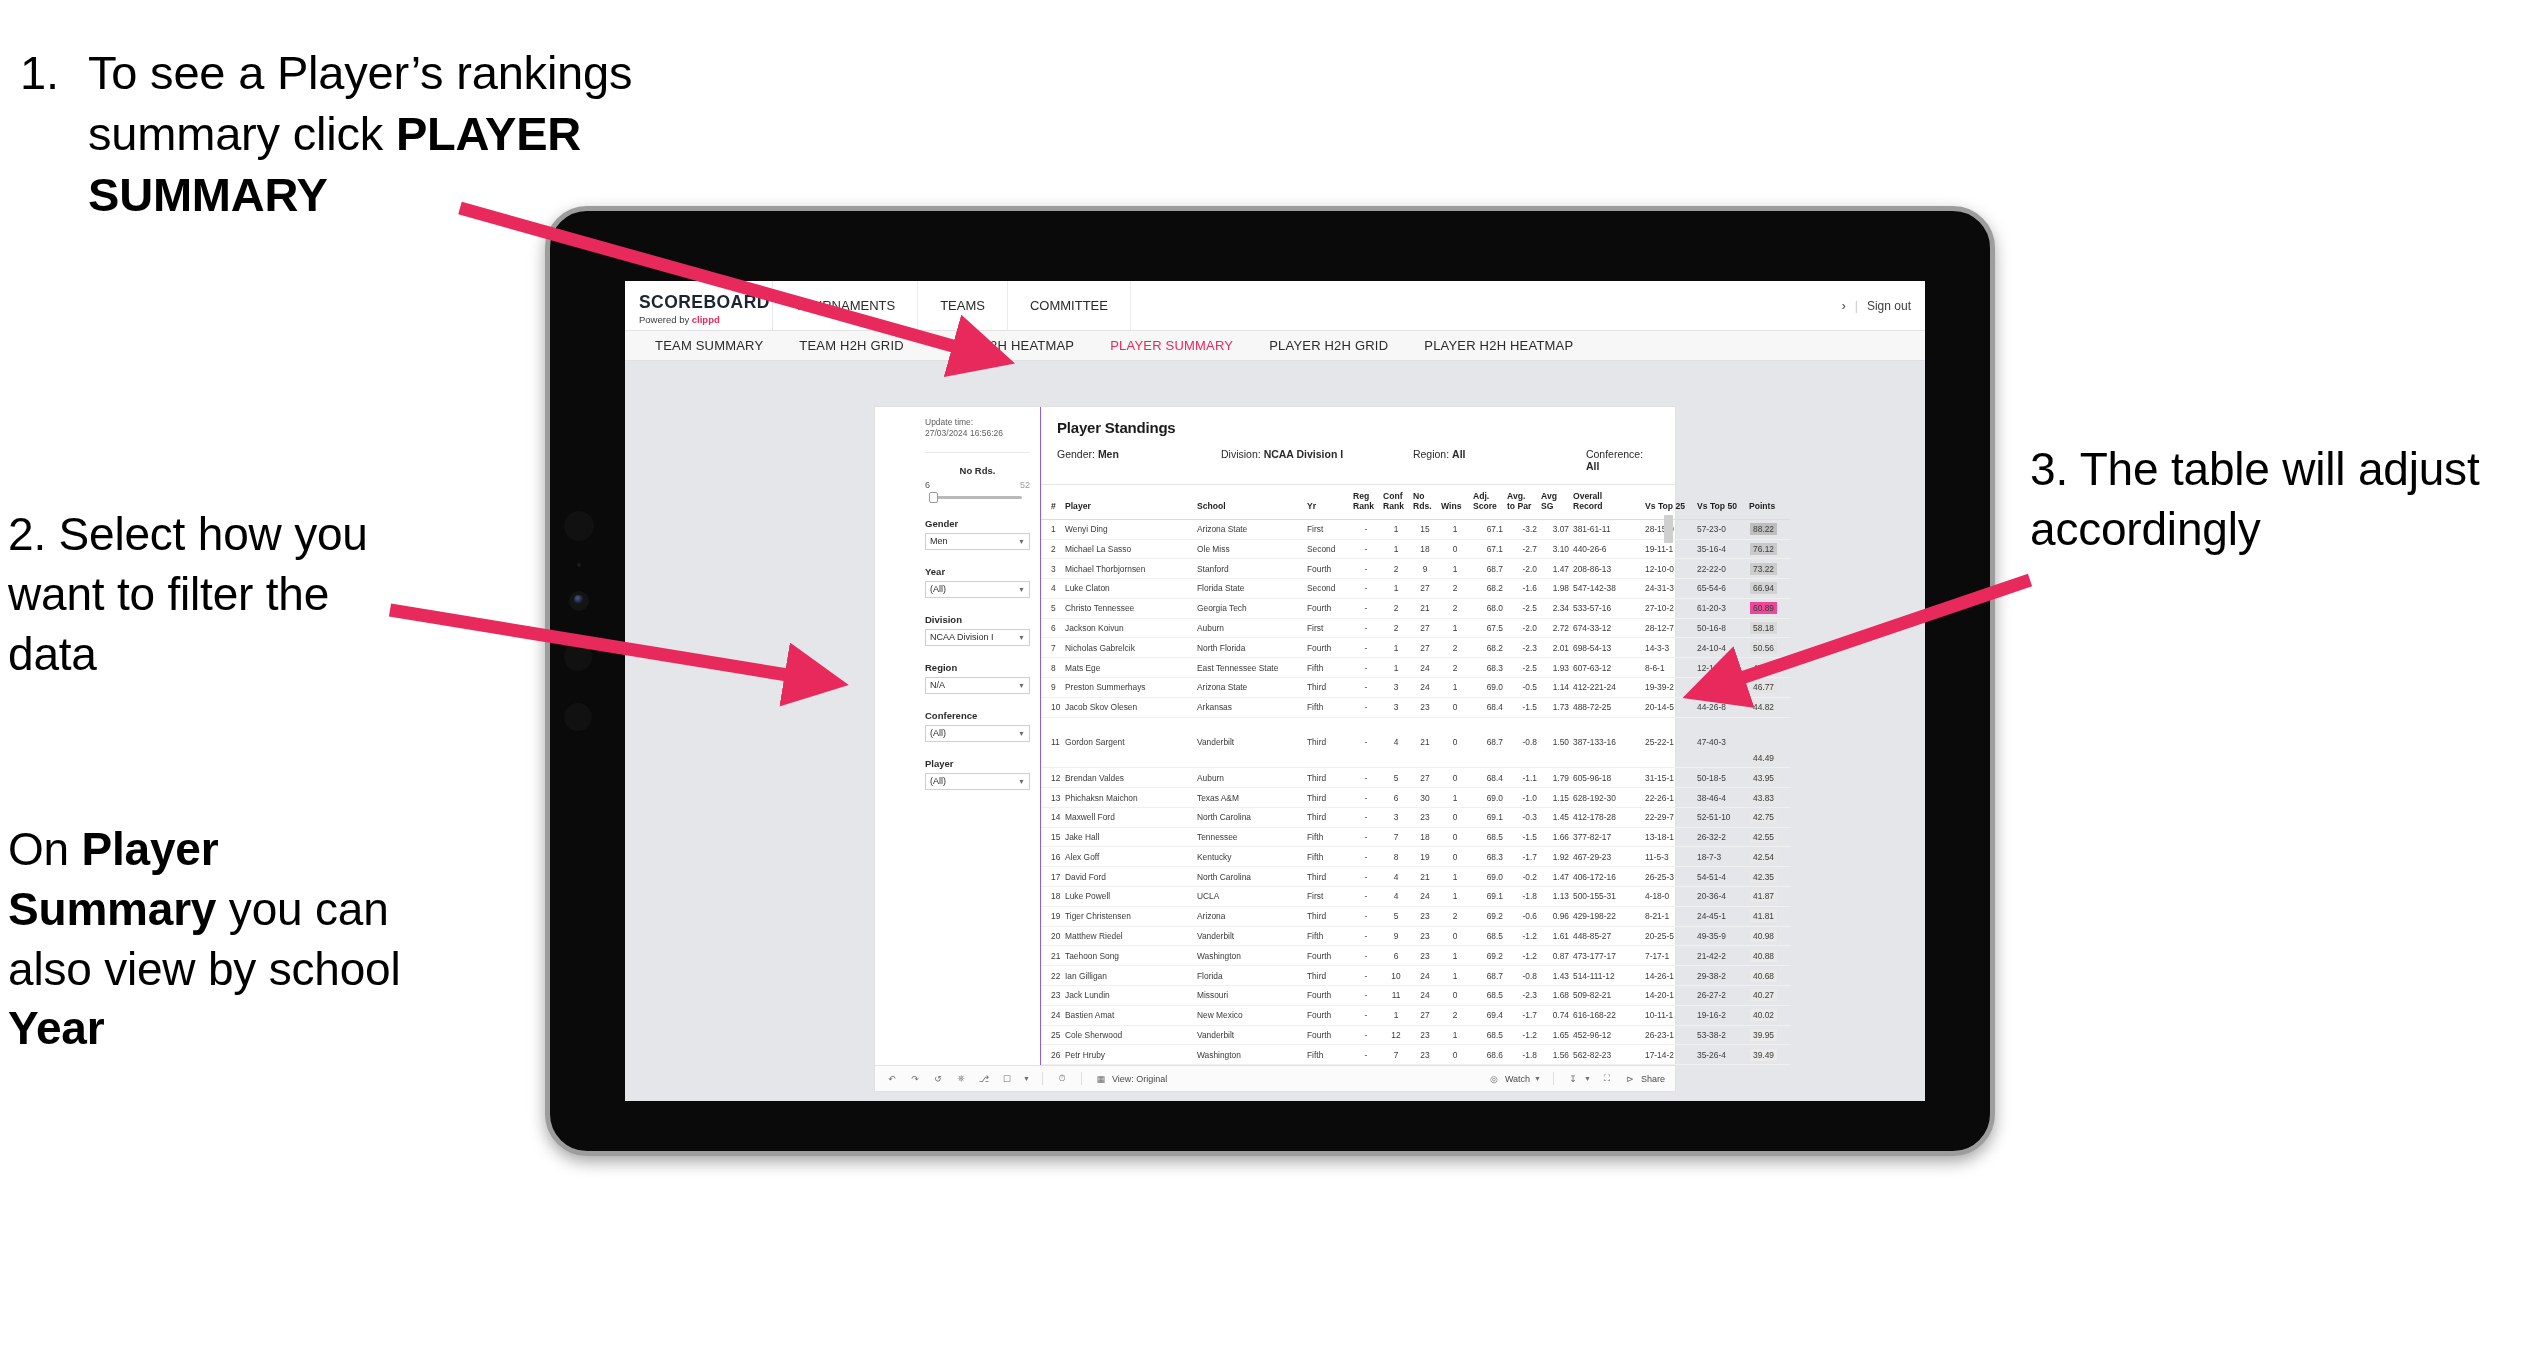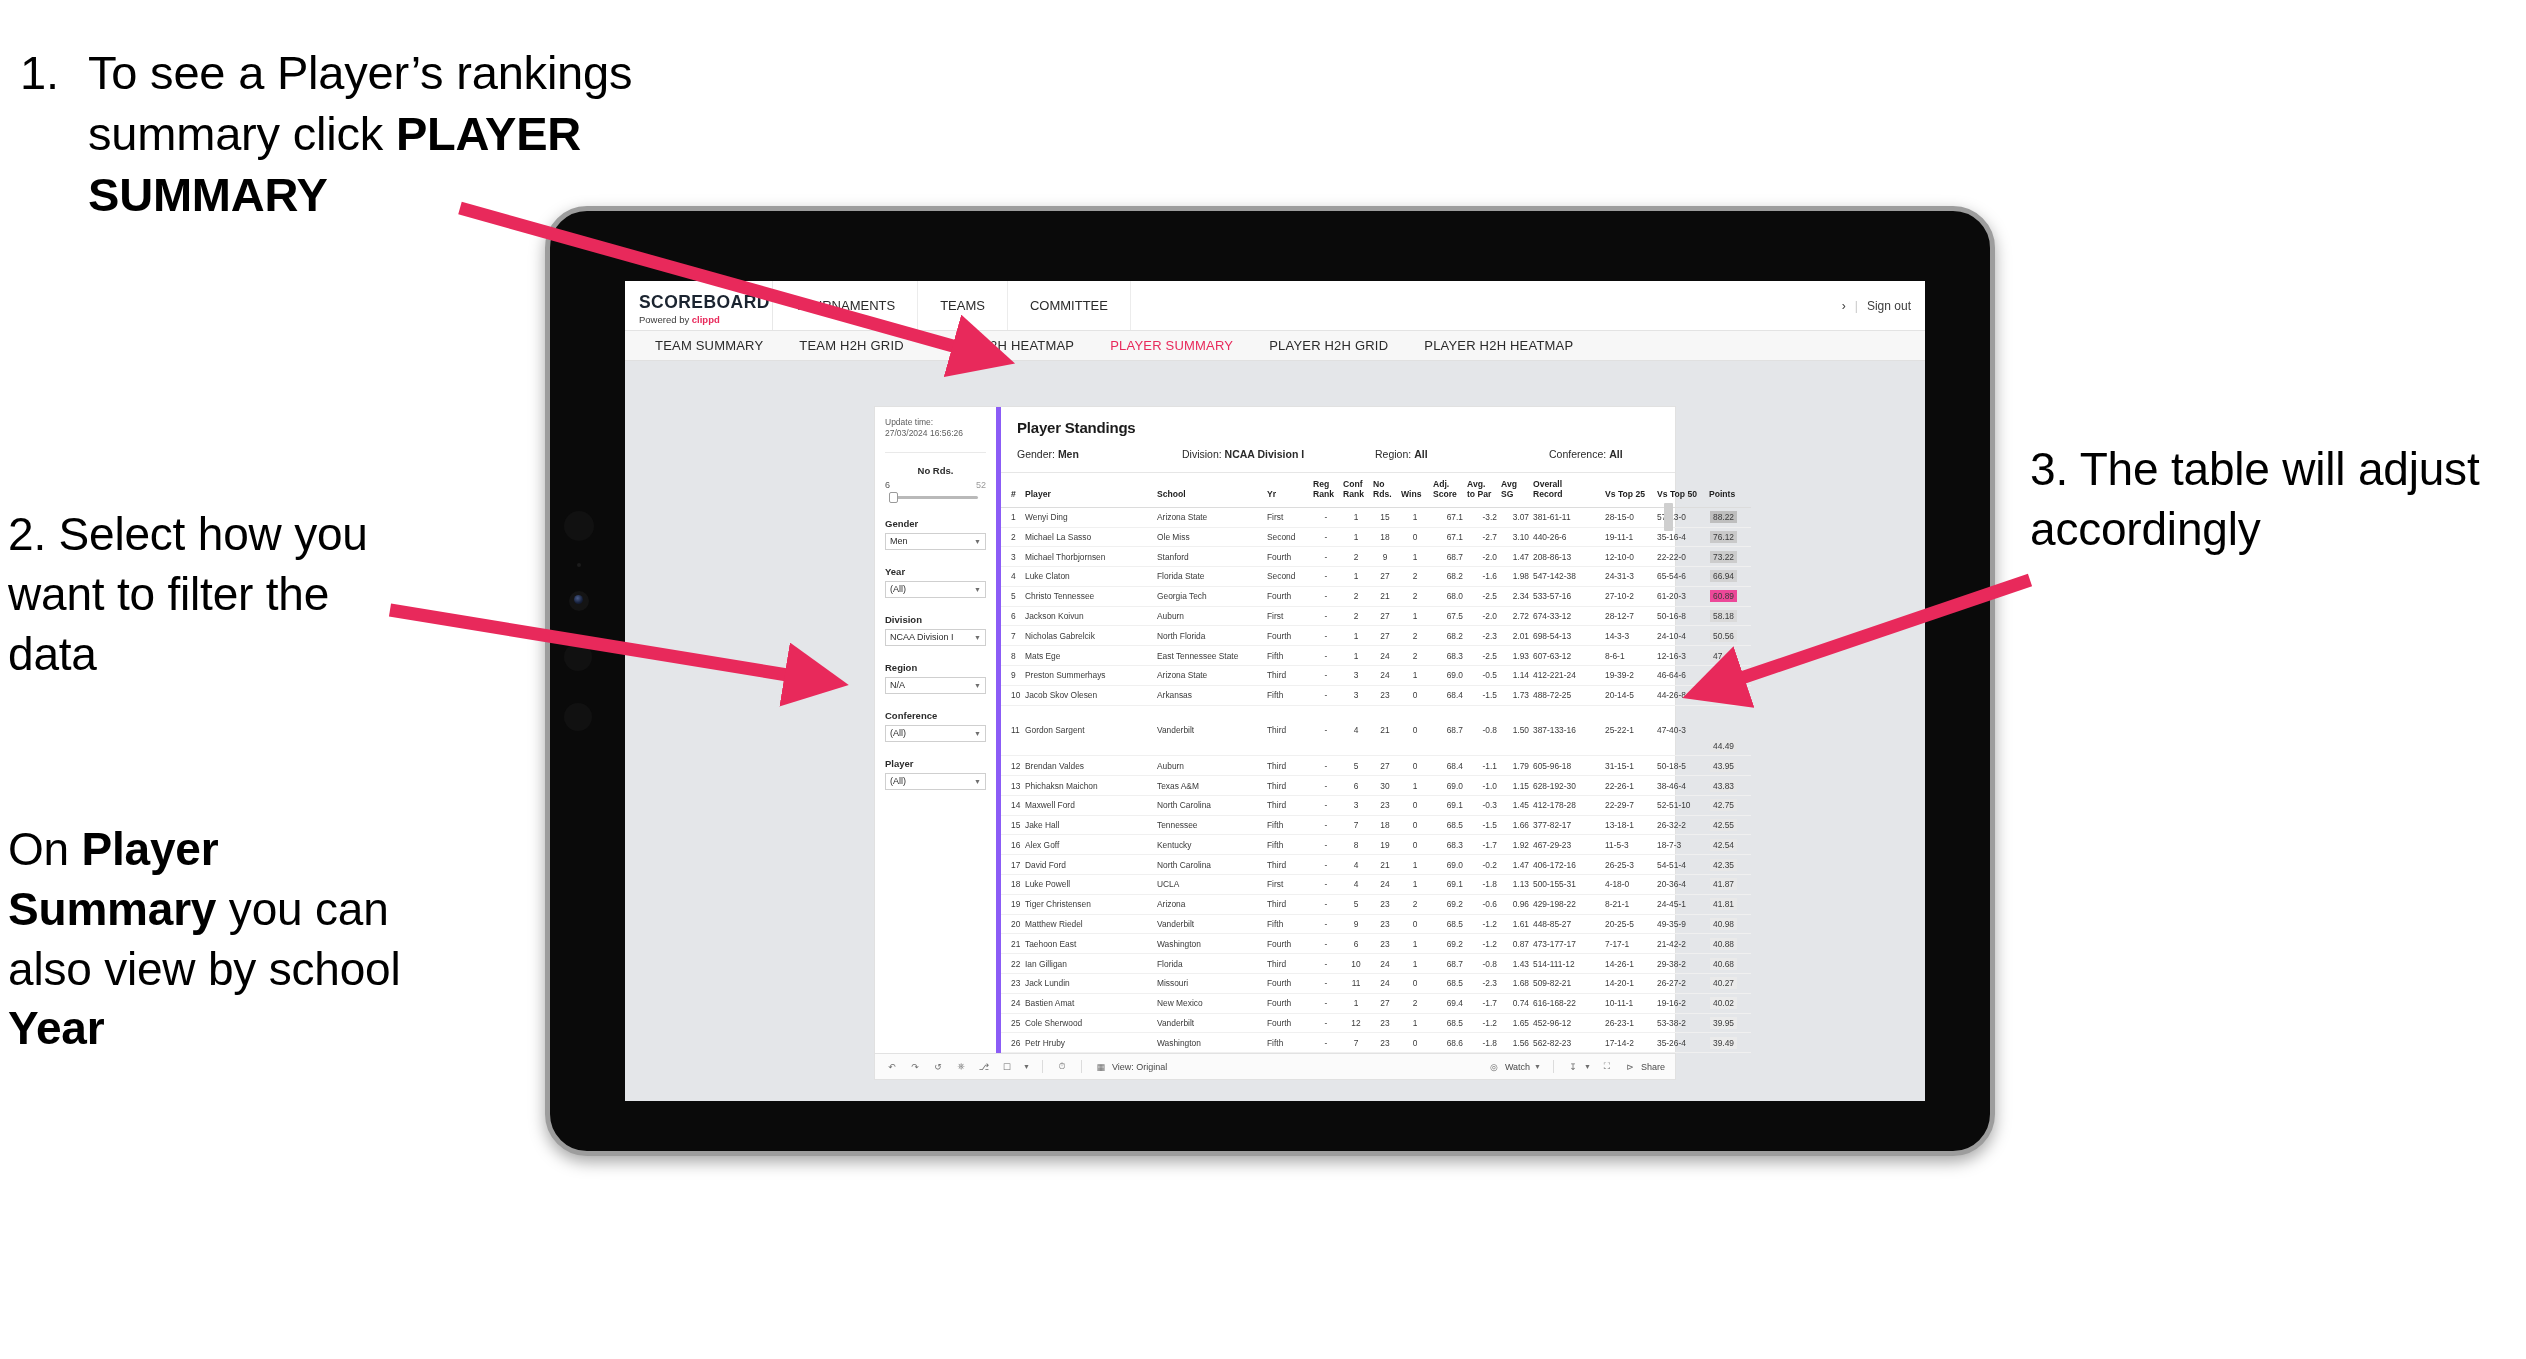--- a/index.html
+++ b/index.html
@@ -106,7 +106,7 @@
   .viz-body { display:flex; }
 
   
-  .filters { width: 126px; border-right: 5px solid #8b5cf6; padding: 10px 10px 16px 10px; }
+  .filters { width: 126px; border-right: 1px solid #8b5cf6; padding: 10px 10px 16px 10px; margin-left: 40px; }
   .upd-label { font-size: 8.5px; color:#5d5d5d; line-height:1.35; }
   .filters-sep { height:1px; background:#e9e9e9; margin: 12px 0 12px 0; }
   .flt-group { margin-bottom: 16px; }

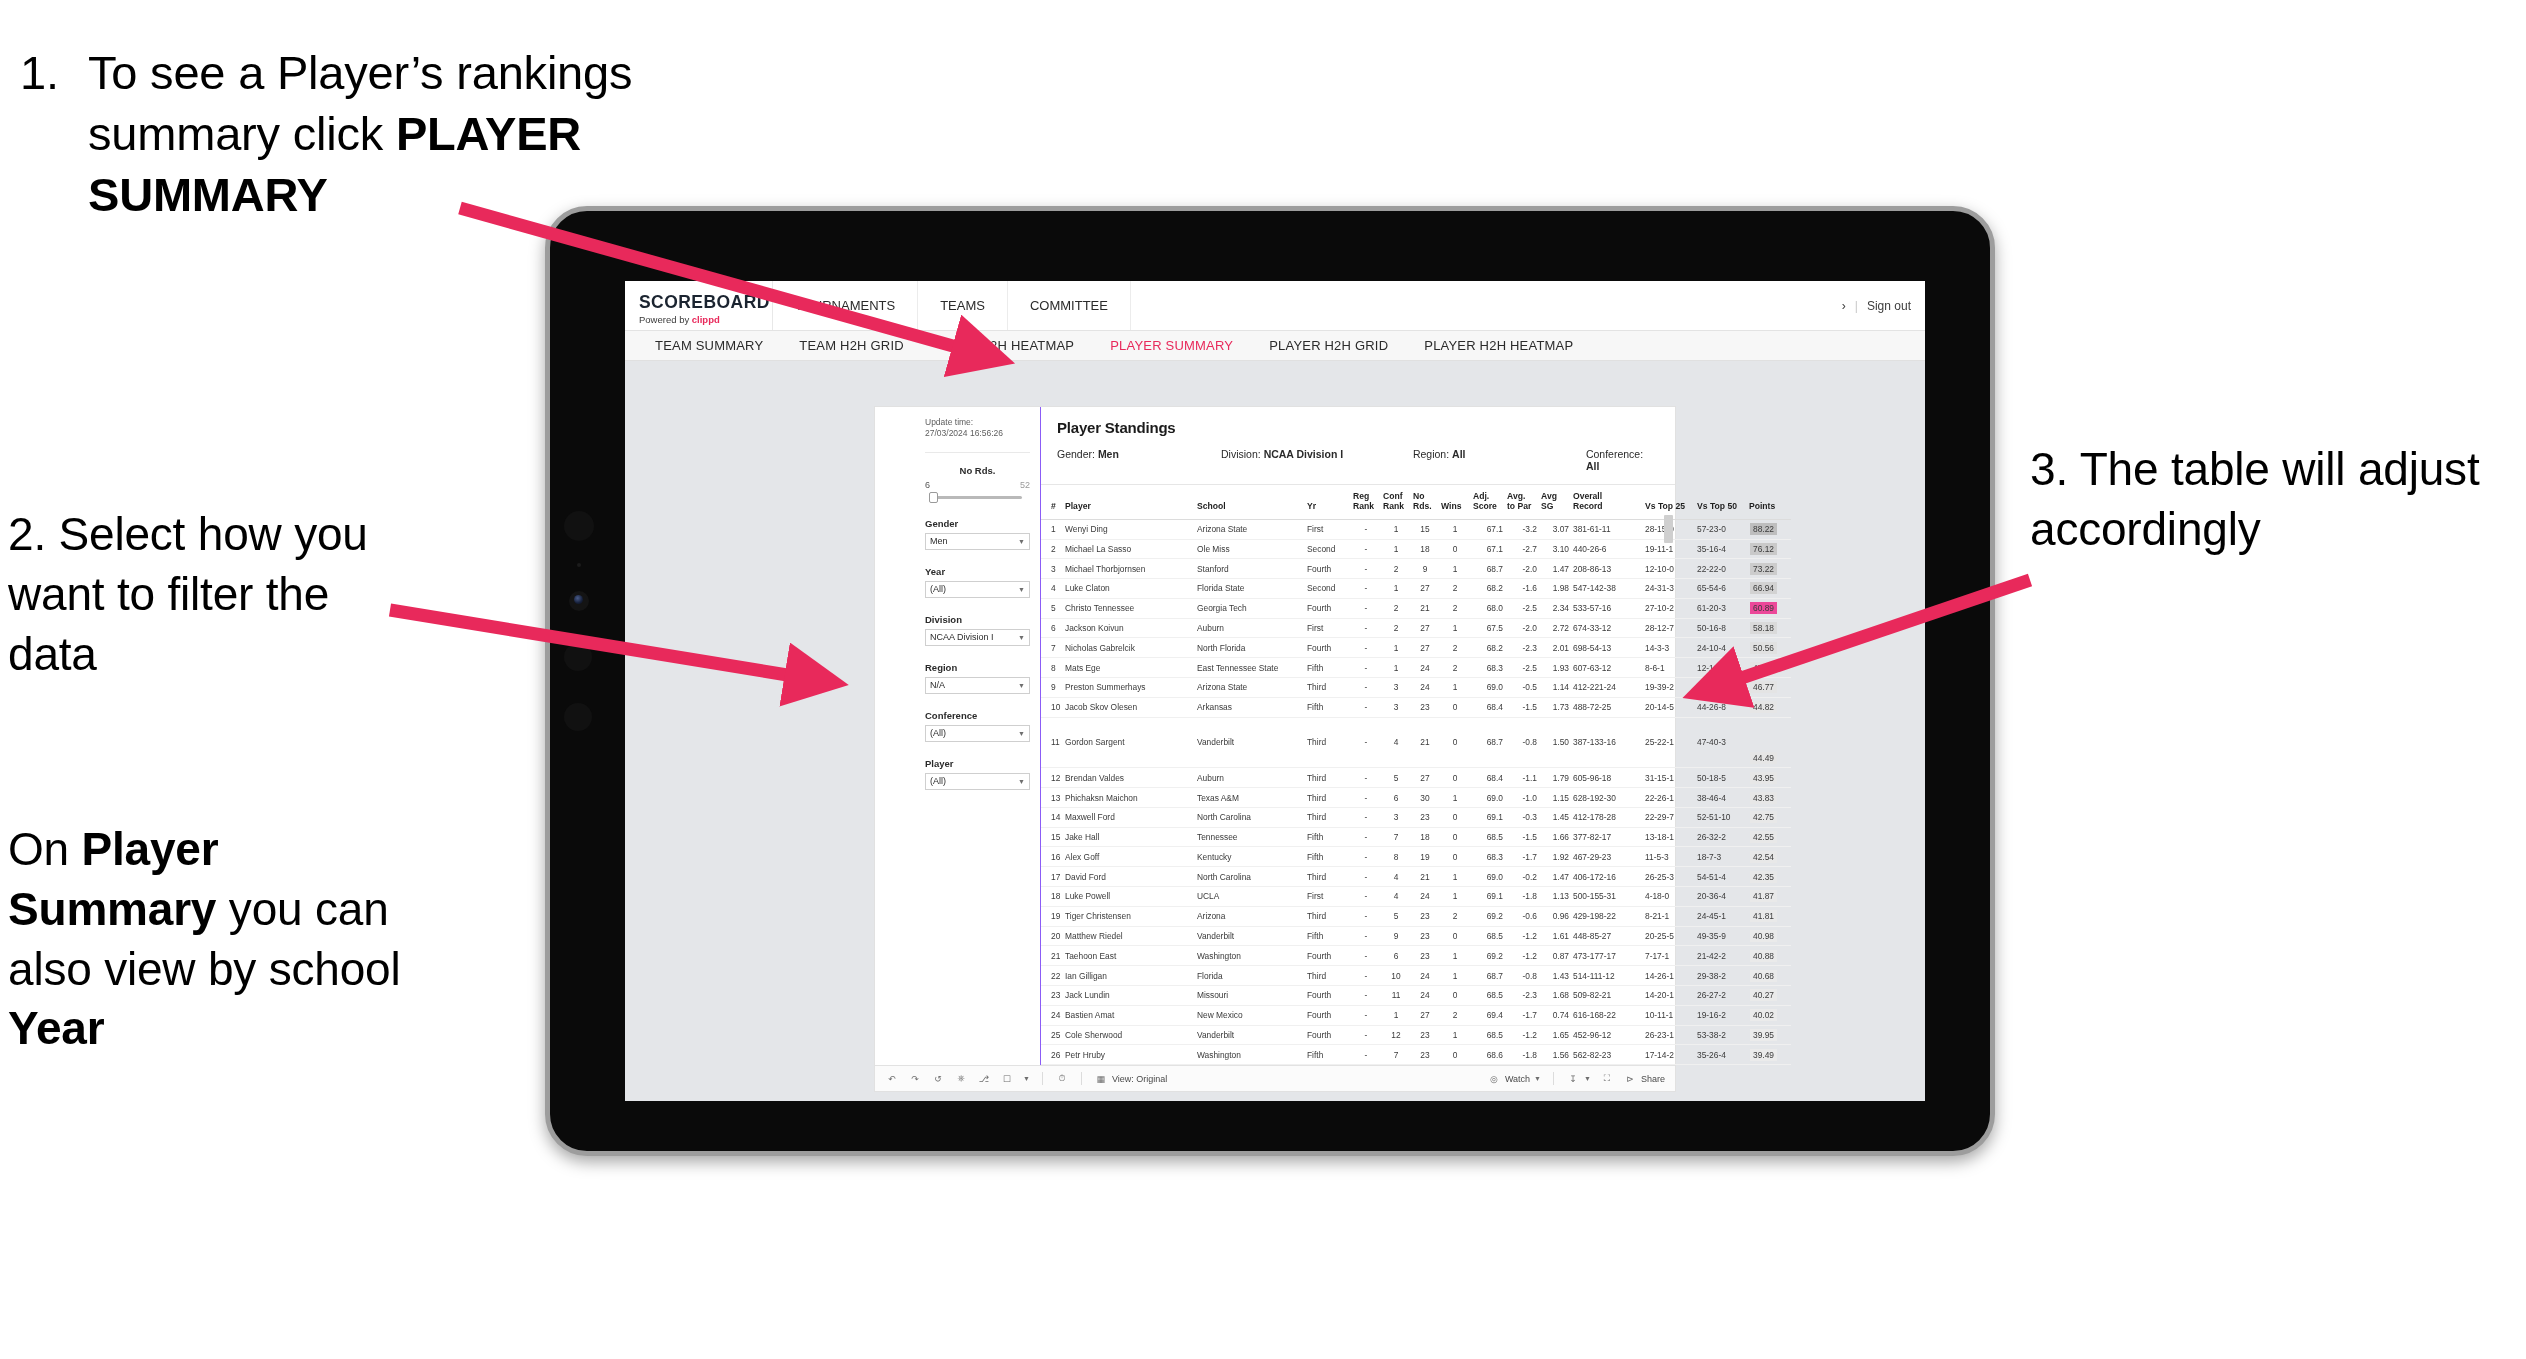--- a/index.html
+++ b/index.html
@@ -741,7 +741,7 @@
                       </tr>
                       <tr>
                         <td class="c-num">21</td>
-                        <td class="c-player">Taehoon East</td>
+                        <td class="c-player">Taehoon Song</td>
                         <td class="c-school">Washington</td>
                         <td class="c-yr">Fourth</td>
                         <td class="c-reg">-</td>

